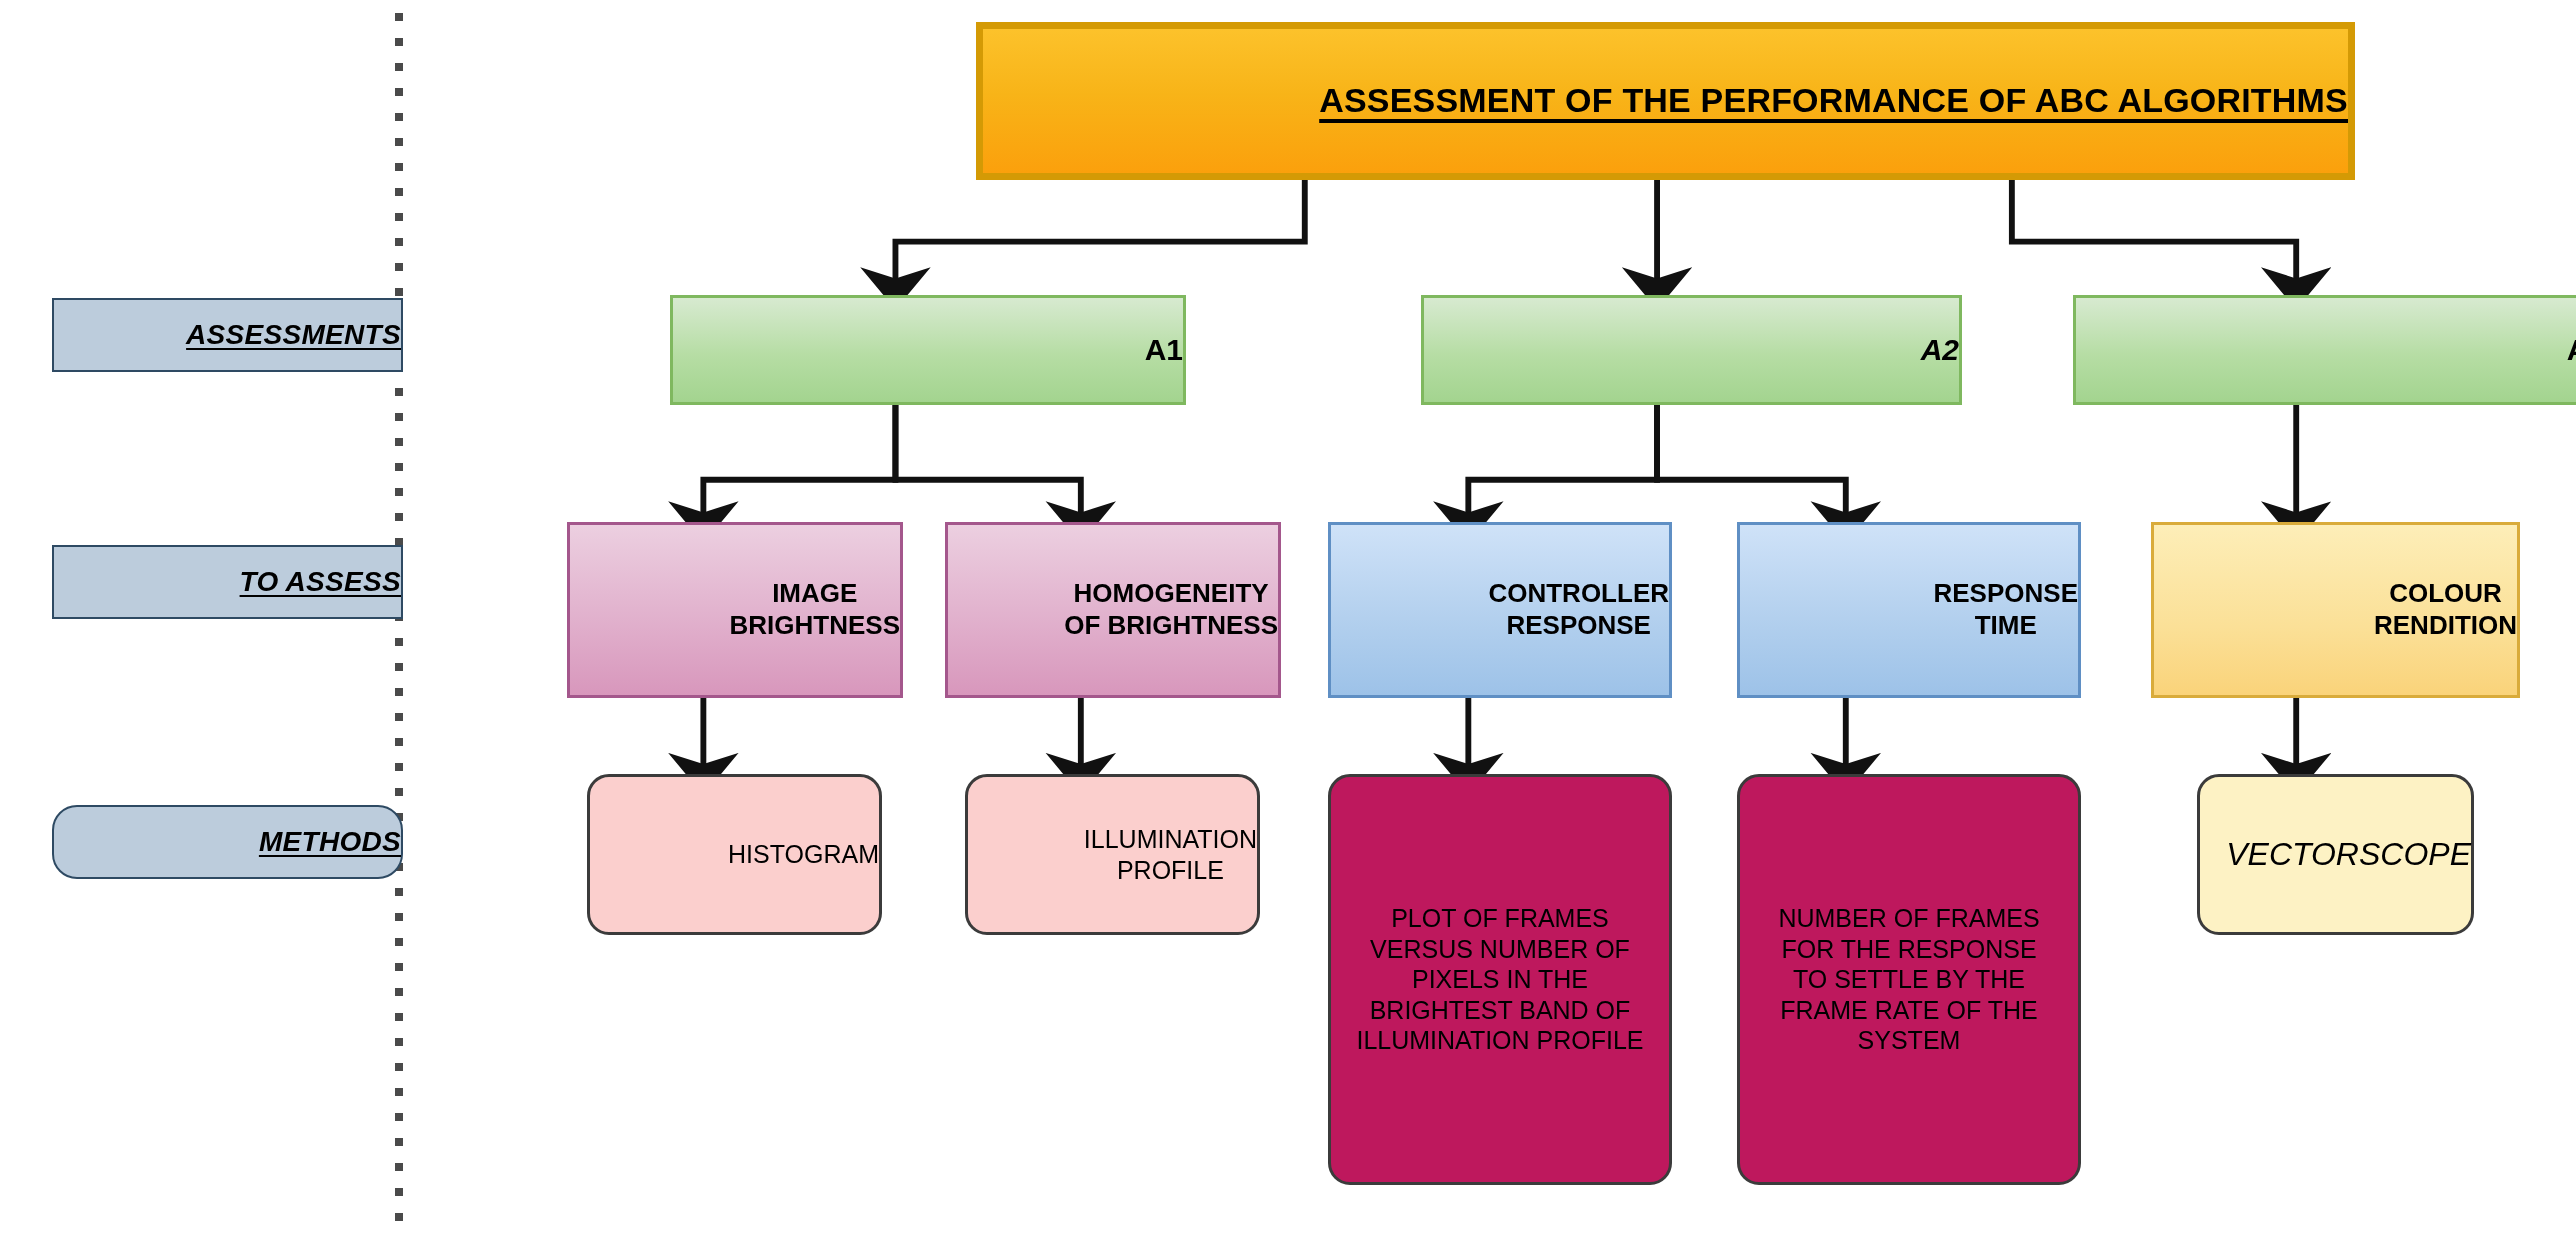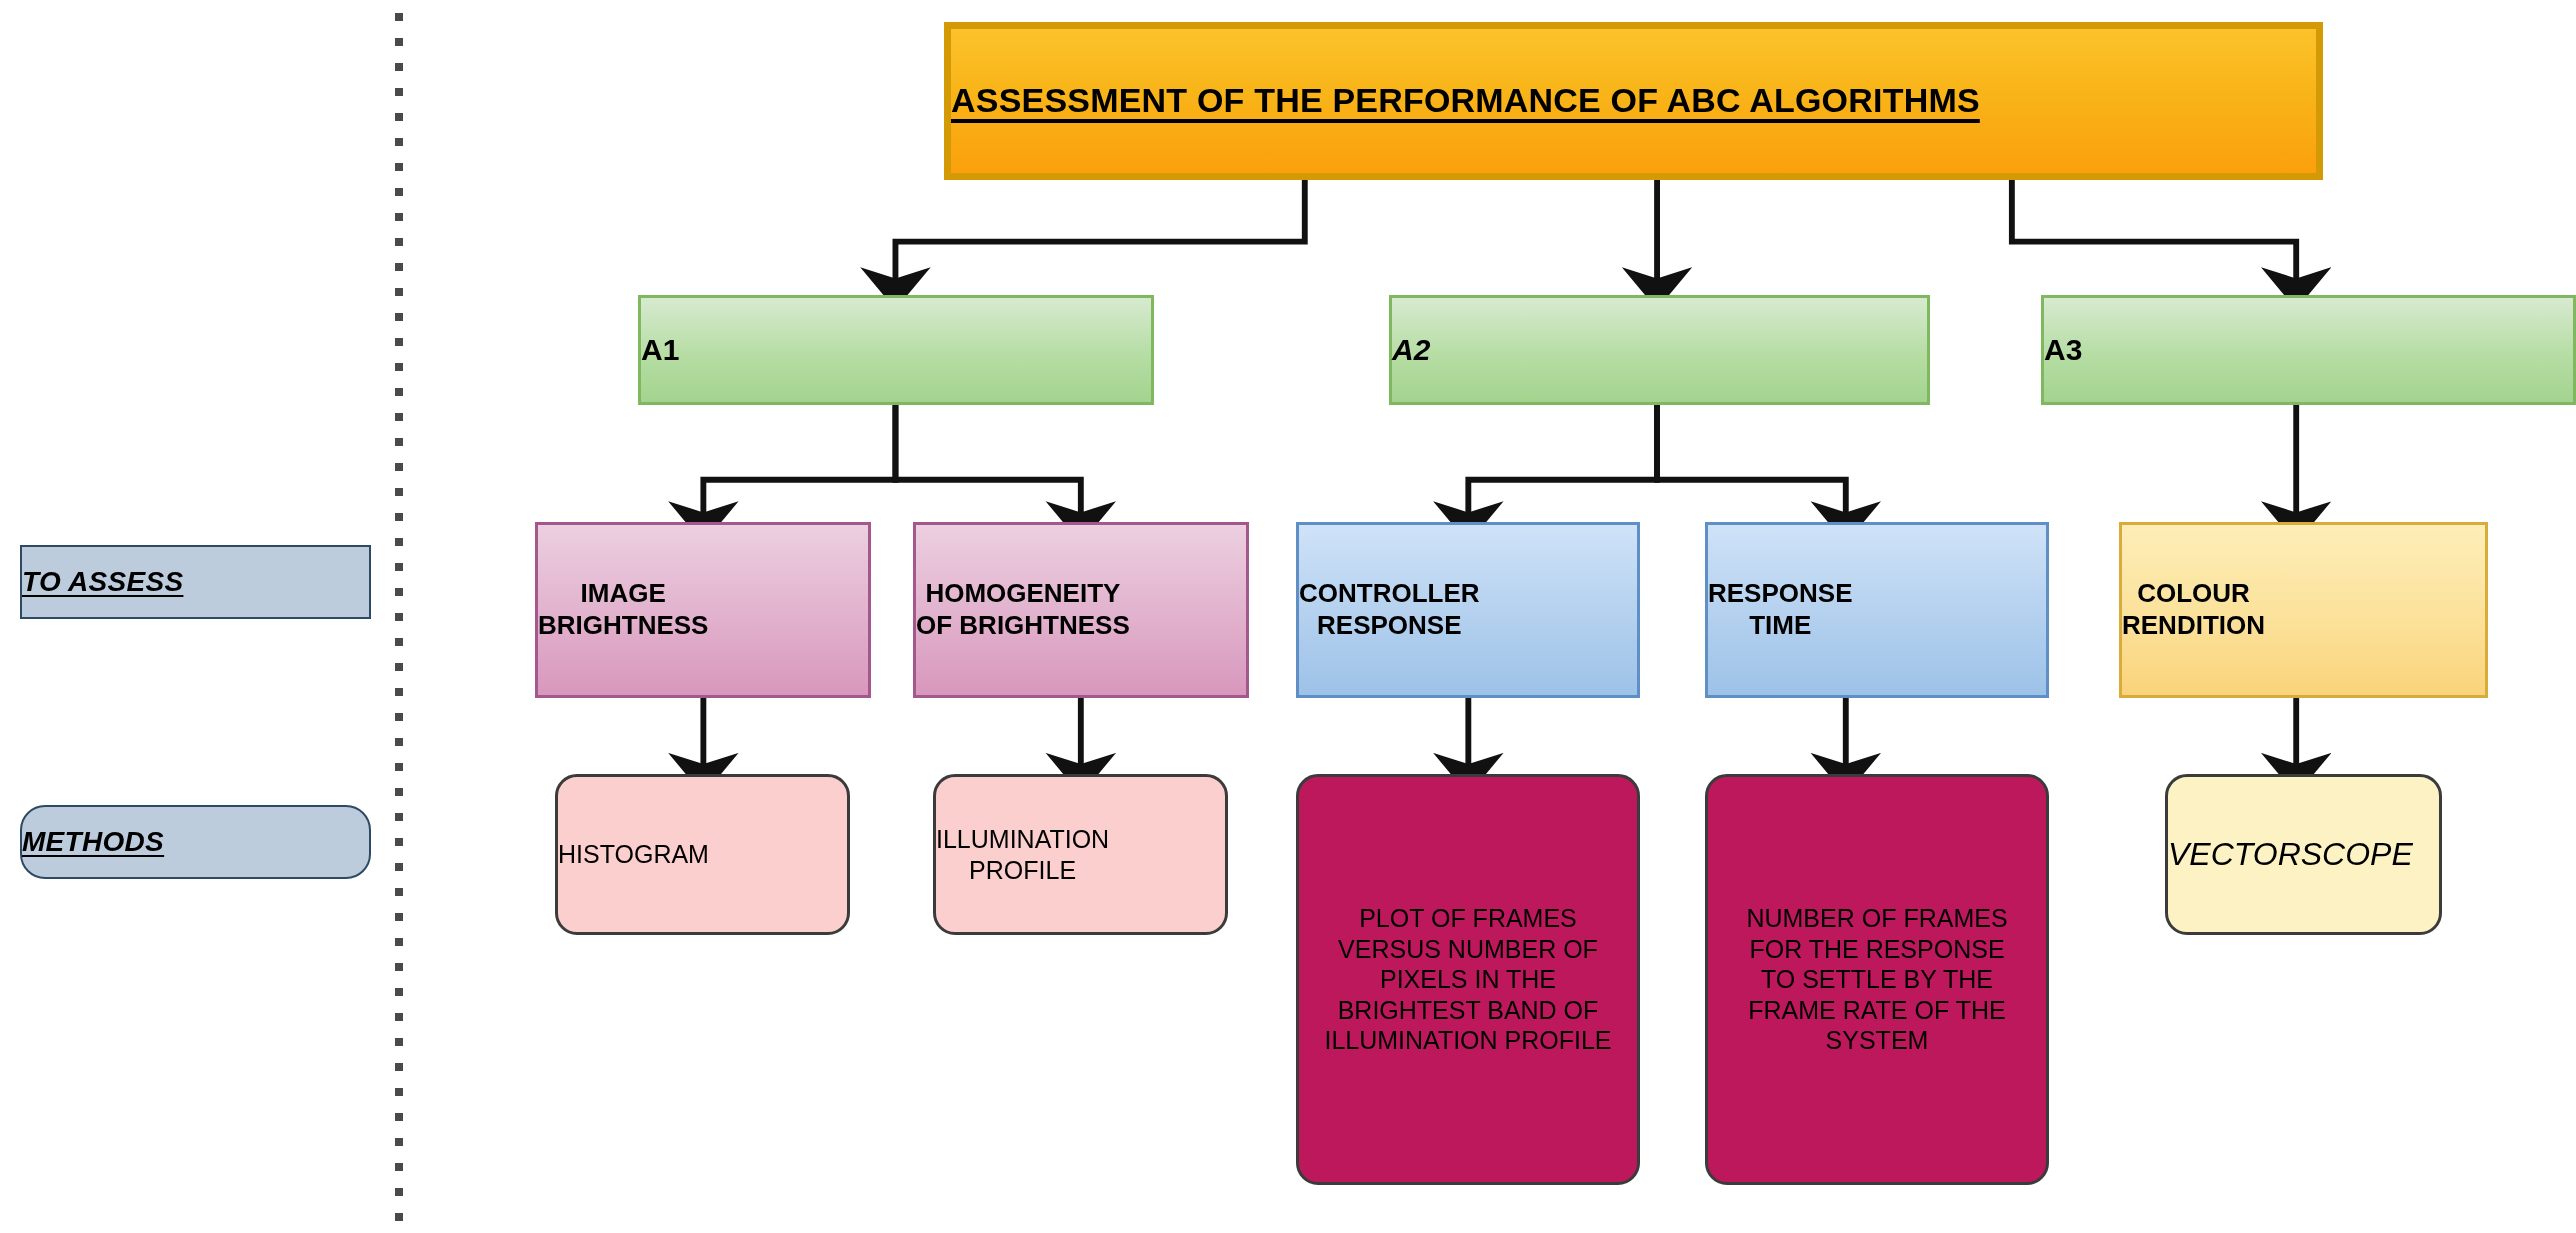--- a/index.html
+++ b/index.html
@@ -8,7 +8,7 @@
   #wires{position:absolute;left:0;top:0;width:2576px;height:1233px;pointer-events:none;}
 
   .box{position:absolute;box-sizing:border-box;display:flex;align-items:center;
-       justify-content:flex-start;text-align:center;color:#000;line-height:1.22;}
+       justify-content:flex-end;text-align:center;color:#000;line-height:1.22;margin-left:32px;}
 
   
   .divider{position:absolute;left:395px;top:13.4px;width:7.6px;height:1217px;

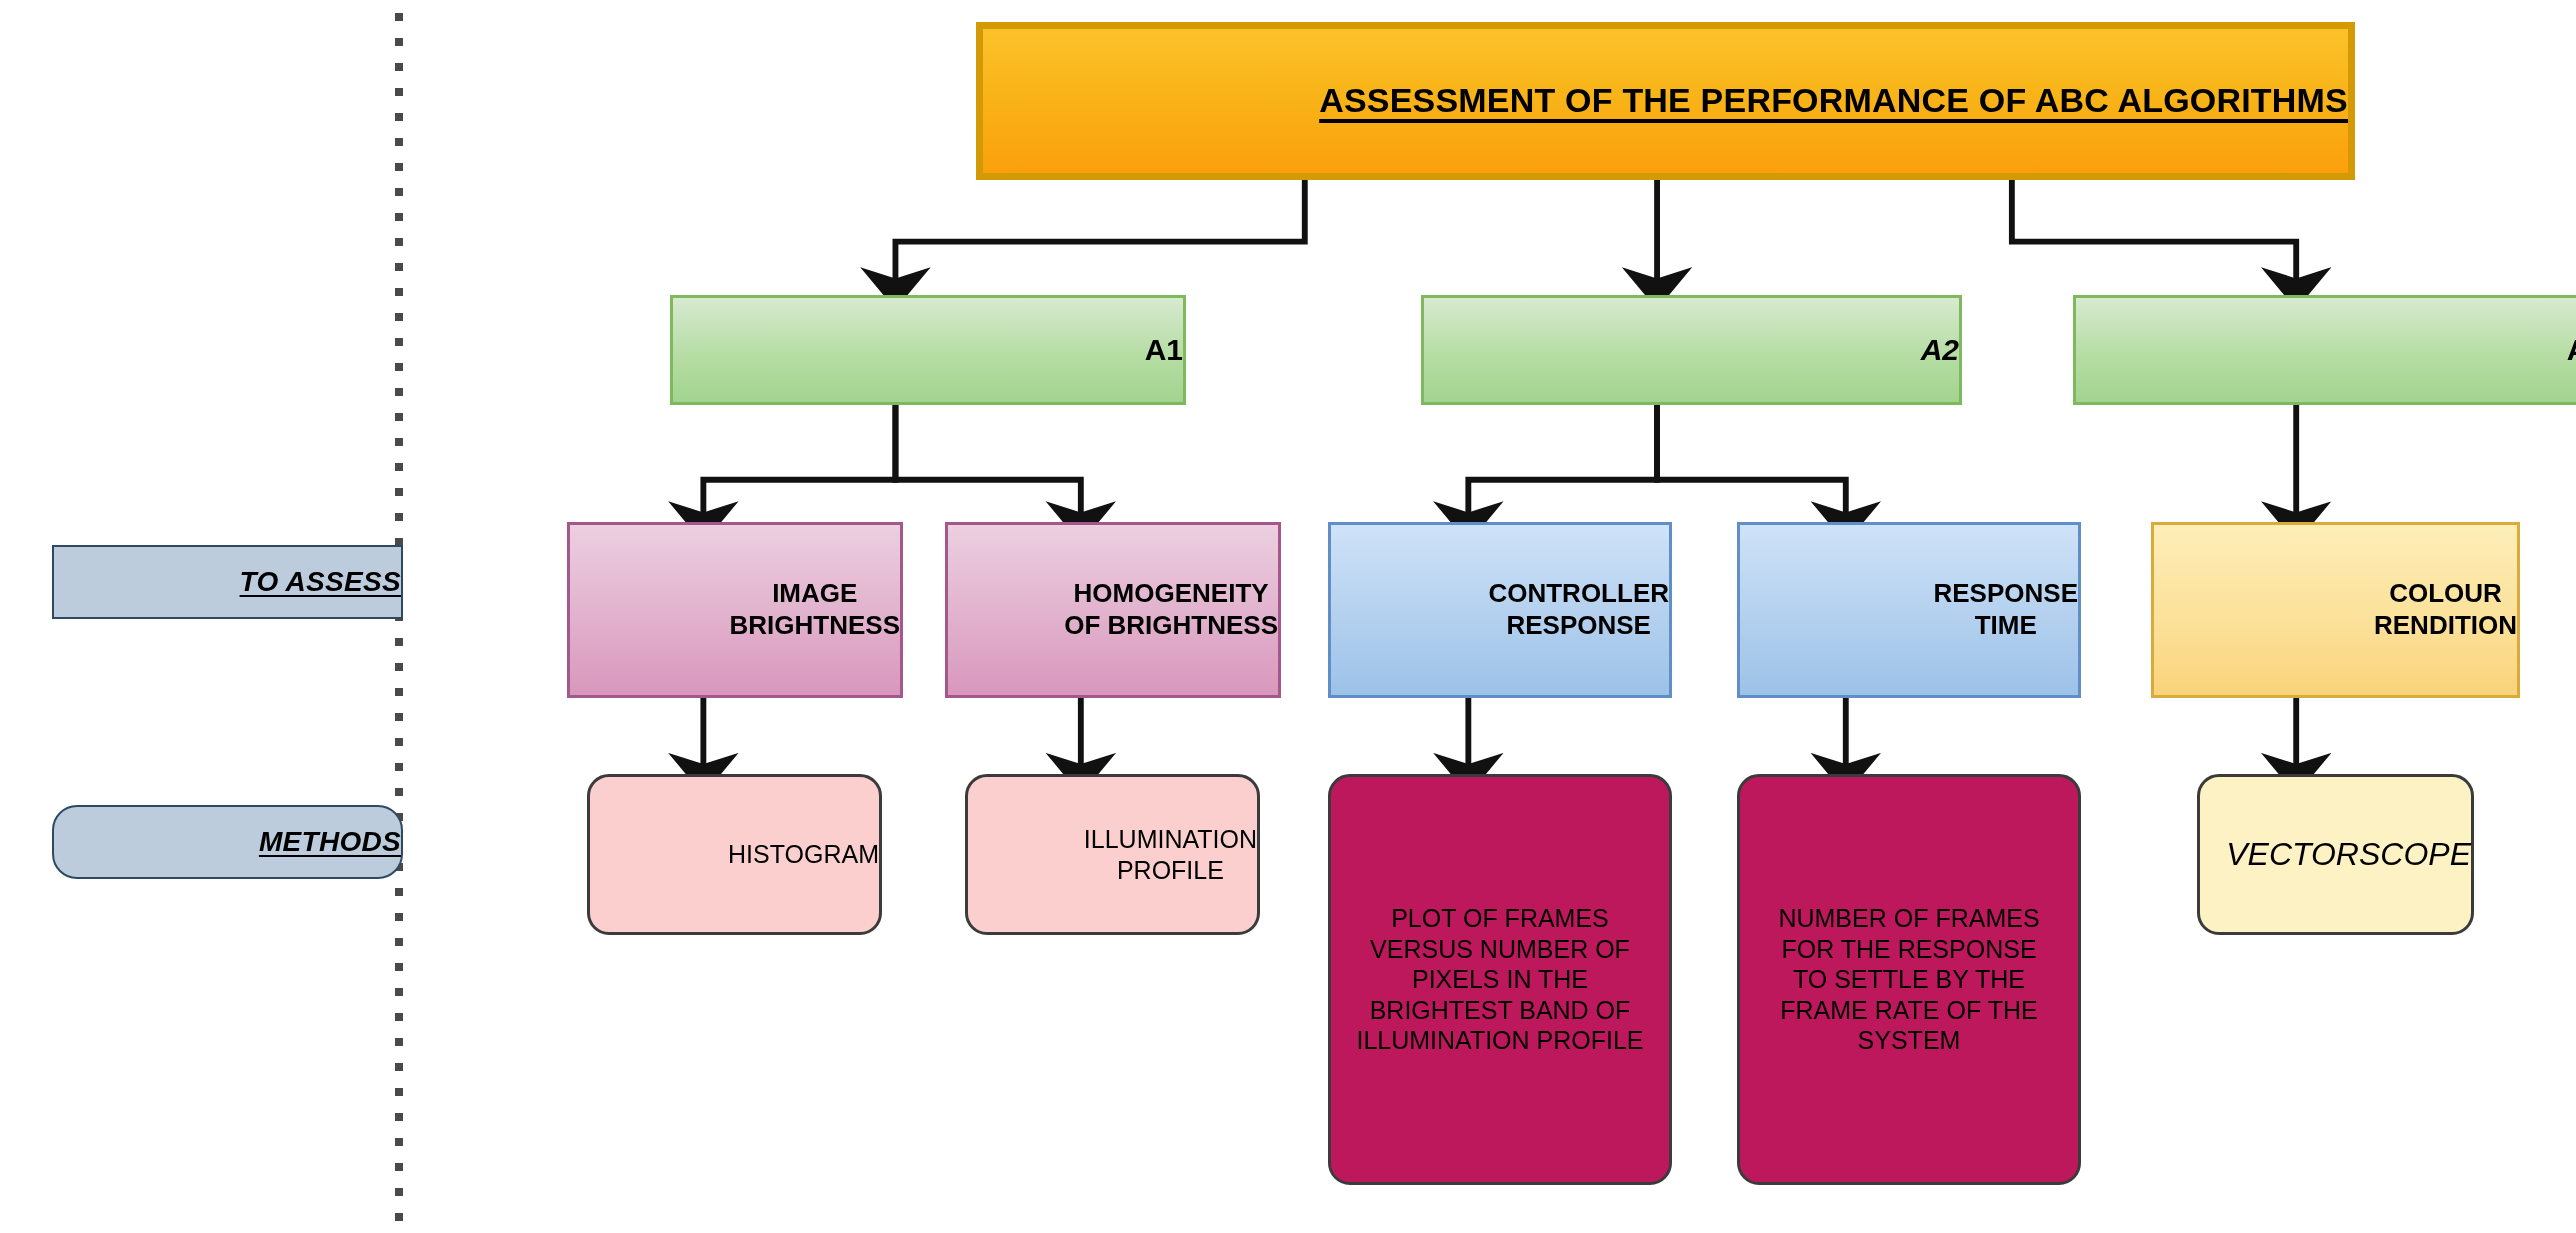--- a/index.html
+++ b/index.html
@@ -82,6 +82,9 @@
     </g>
   </svg>
 
+  <div class="box rowlabel" style="left:20px;top:298px;width:351px;height:74px;">
+    <span>ASSESSMENTS</span>
+  </div>
   <div class="box rowlabel" style="left:20px;top:545px;width:351px;height:74px;">
     <span>TO ASSESS</span>
   </div>

